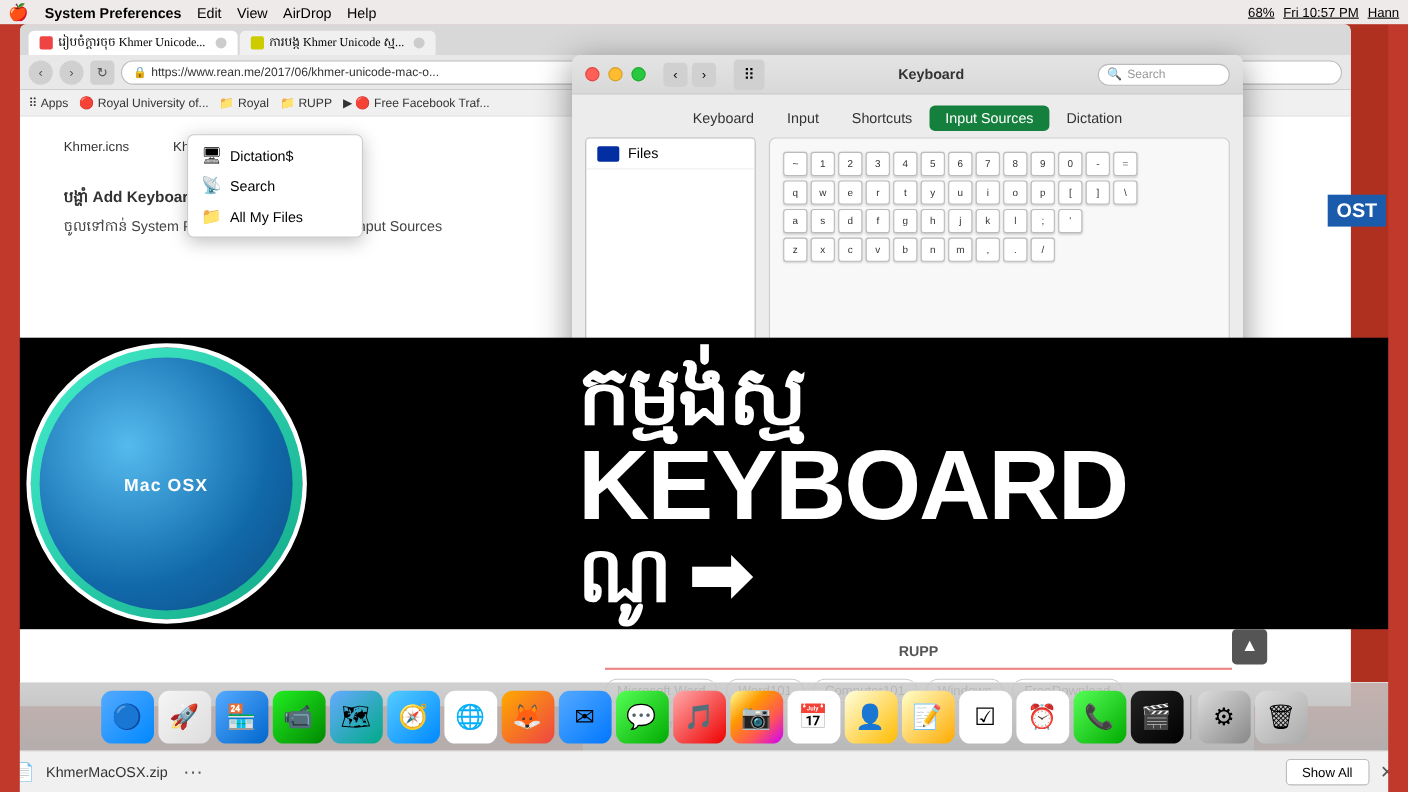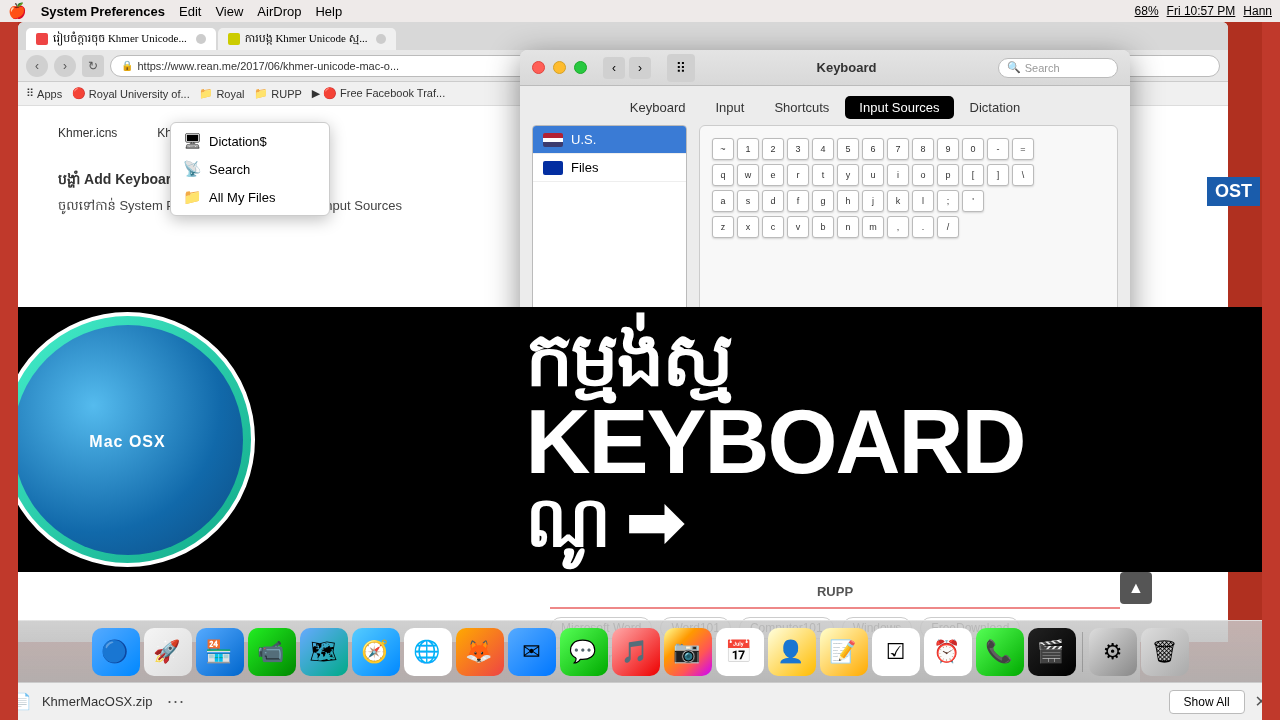--- a/index.html
+++ b/index.html
@@ -249,7 +249,7 @@
       color: #333;
     }
     .kpref-tab.active {
-      background: #000000;
+      background: #15803d;
       color: #fff;
     }
 

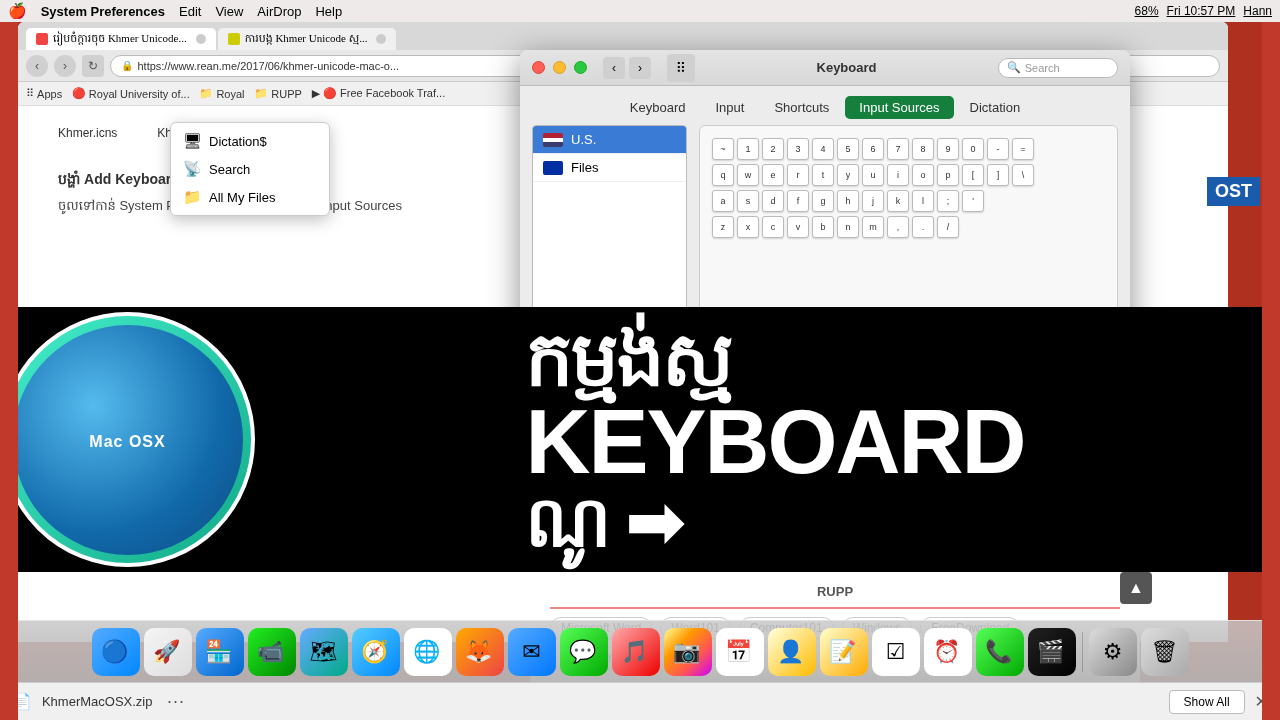--- a/index.html
+++ b/index.html
@@ -634,10 +634,6 @@
 
     <div id="input-sources-pane">
       <div id="sources-list">
-        <div class="source-item selected">
-          <div class="source-flag flag-us"></div>
-          <span>U.S.</span>
-        </div>
         <div class="source-item">
           <div class="source-flag flag-kh"></div>
           <span>Files</span>

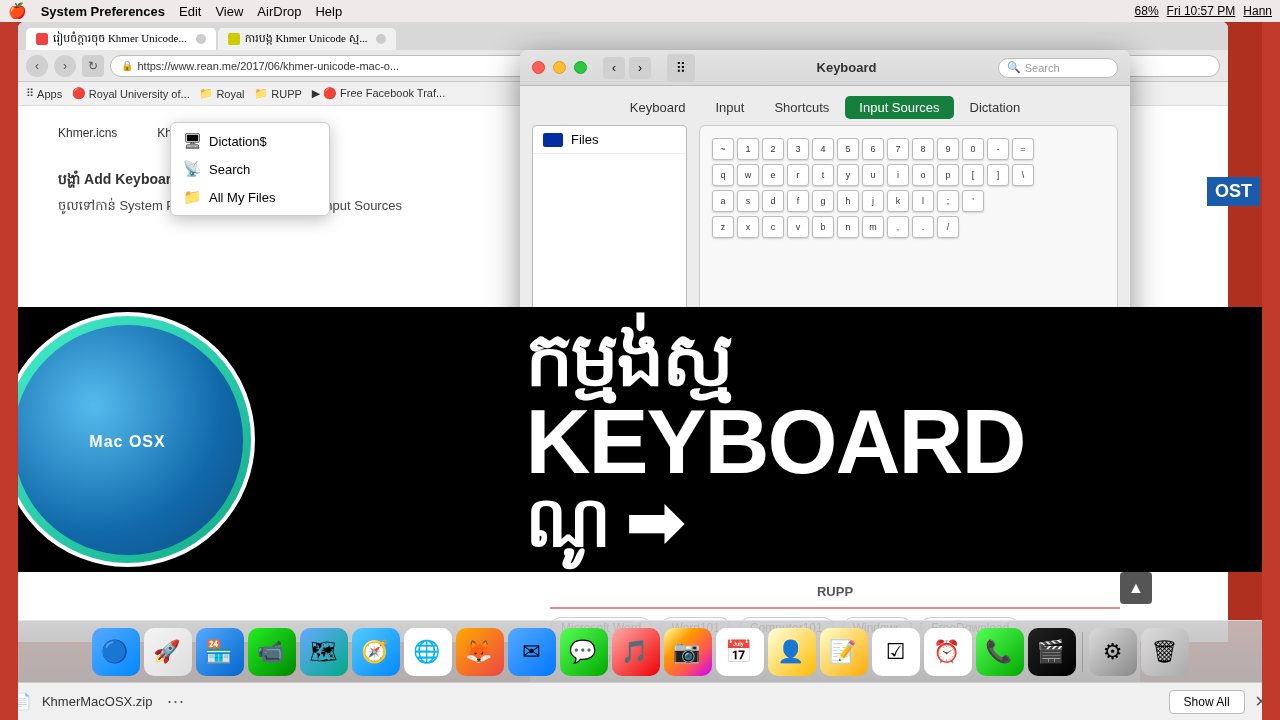--- a/index.html
+++ b/index.html
@@ -327,9 +327,10 @@
       height: 270px;
       flex-shrink: 0;
       position: relative;
-      left: 0;
-      display: flex;
-      align-items: center;
+      left: 16px;
+      display: flex;
+      align-items: center;
+      justify-content: center;
     }
     .mac-logo-circle-outer {
       width: 255px;

